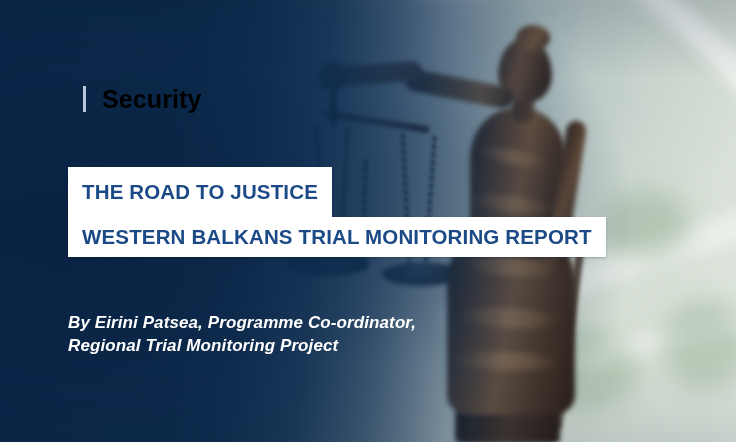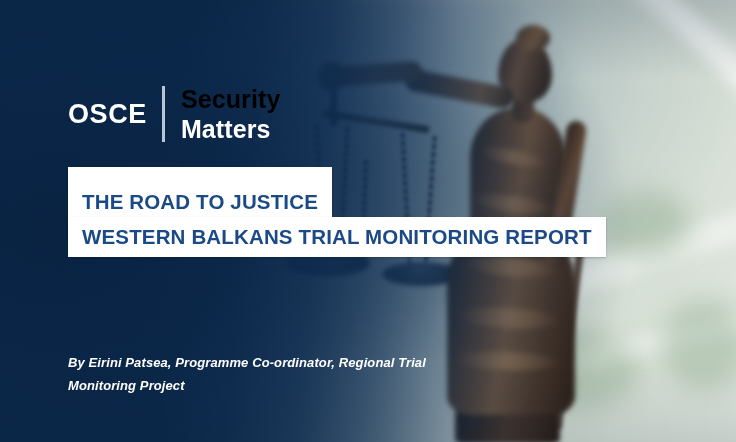--- a/index.html
+++ b/index.html
@@ -350,7 +350,6 @@
 
     <div class="logo">
       <div class="logo-left">
-        <div class="logo-osce">OSCE</div>
       </div>
       <div class="logo-divider"></div>
       <div class="logo-right">

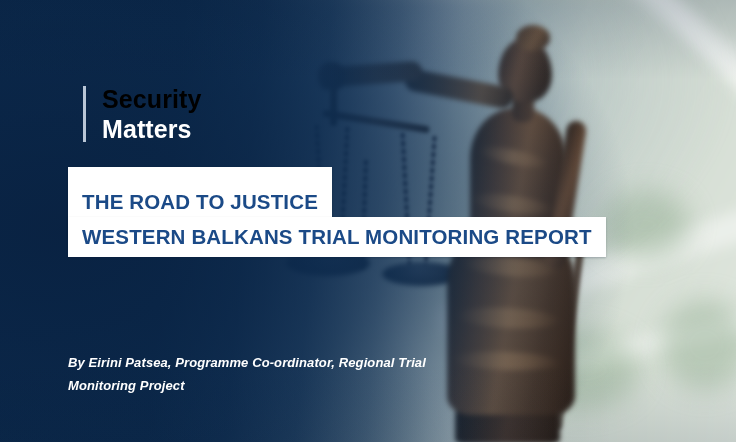--- a/index.html
+++ b/index.html
@@ -354,7 +354,6 @@
       <div class="logo-divider"></div>
       <div class="logo-right">
         <div class="logo-security">Security</div>
-        <div class="logo-matters">Matters</div>
       </div>
     </div>
 

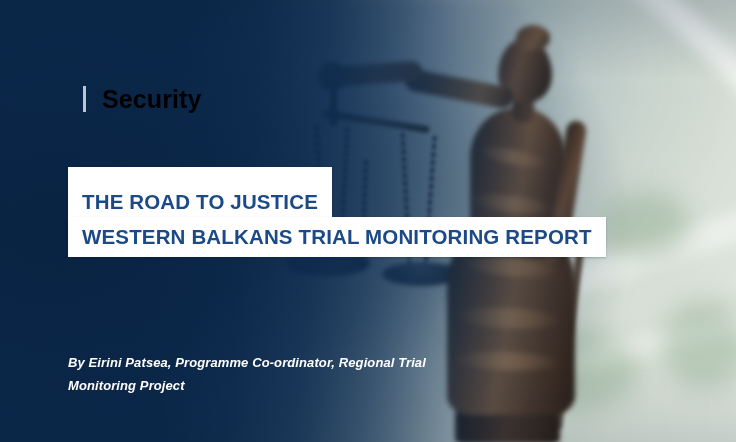--- a/index.html
+++ b/index.html
@@ -268,7 +268,7 @@
     left: 68px;
     top: 167px;
     height: 34px;
-    padding: 18px 14px;
+    padding: 8px 14px;
     font-size: 20.5px;
     letter-spacing: 0.15px;
   }

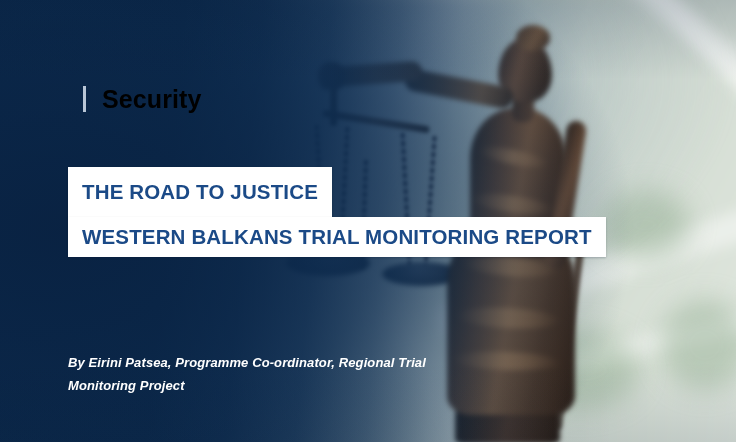--- a/index.html
+++ b/index.html
@@ -287,12 +287,11 @@
     top: 311px;
     width: 400px;
     color: #ffffff;
-    font-size: 13px;
+    font-size: 17px;
     font-style: italic;
     font-weight: 600;
     line-height: 23px;
     letter-spacing: 0.1px;
-    margin-top: 40px;
   }
 </style>
 </head>

